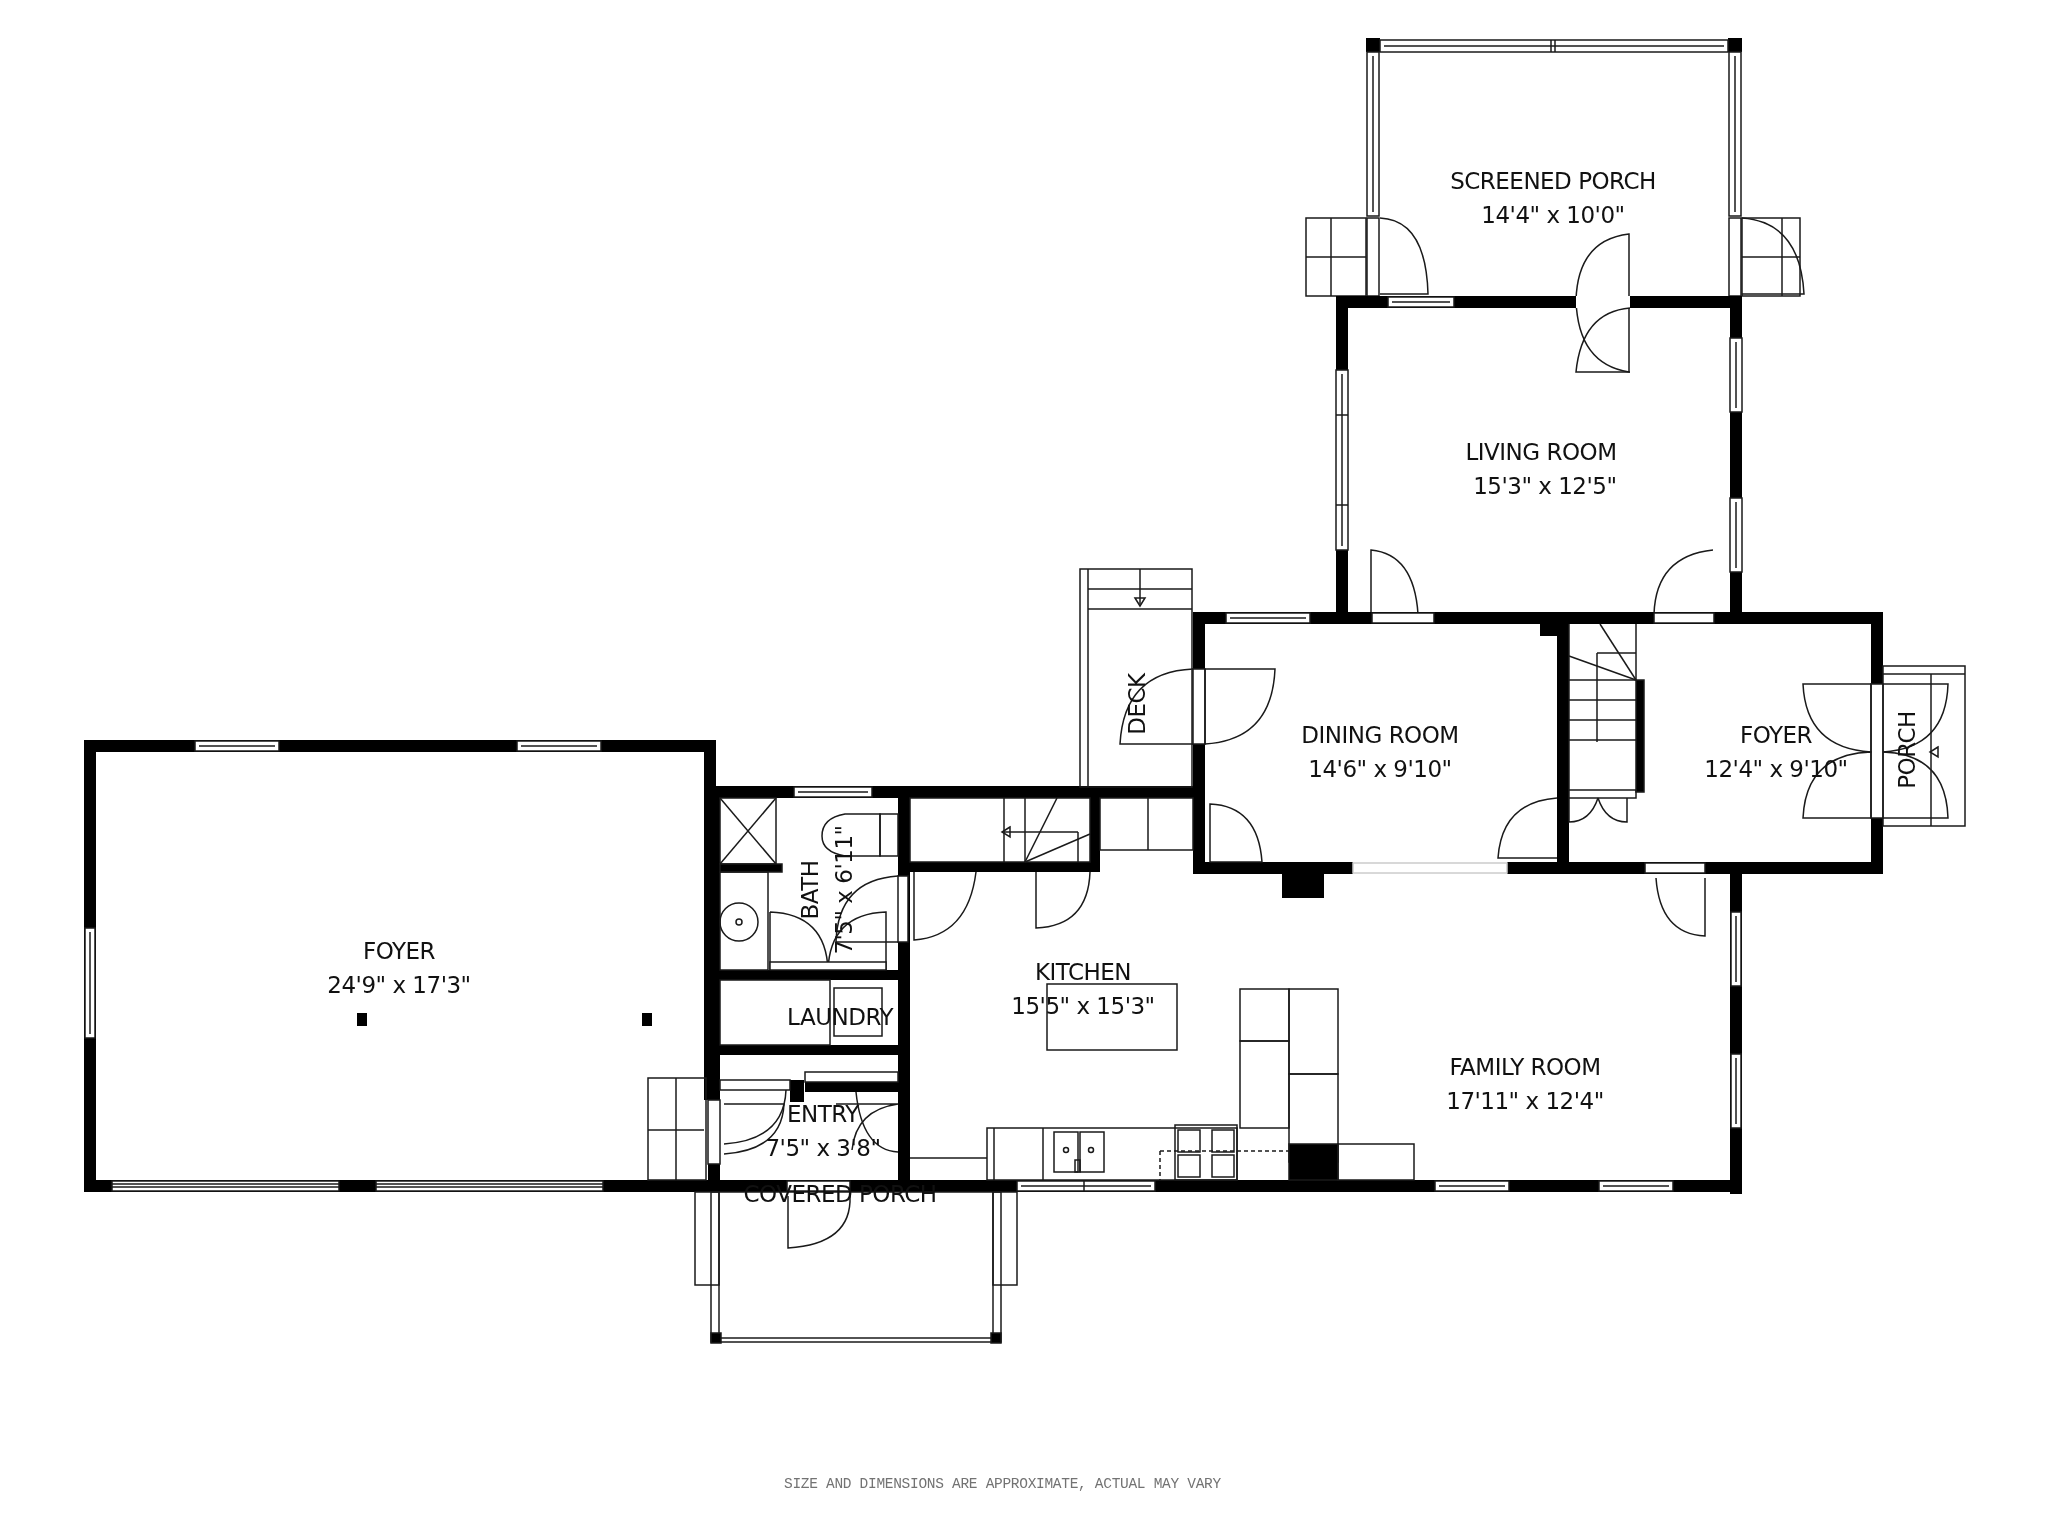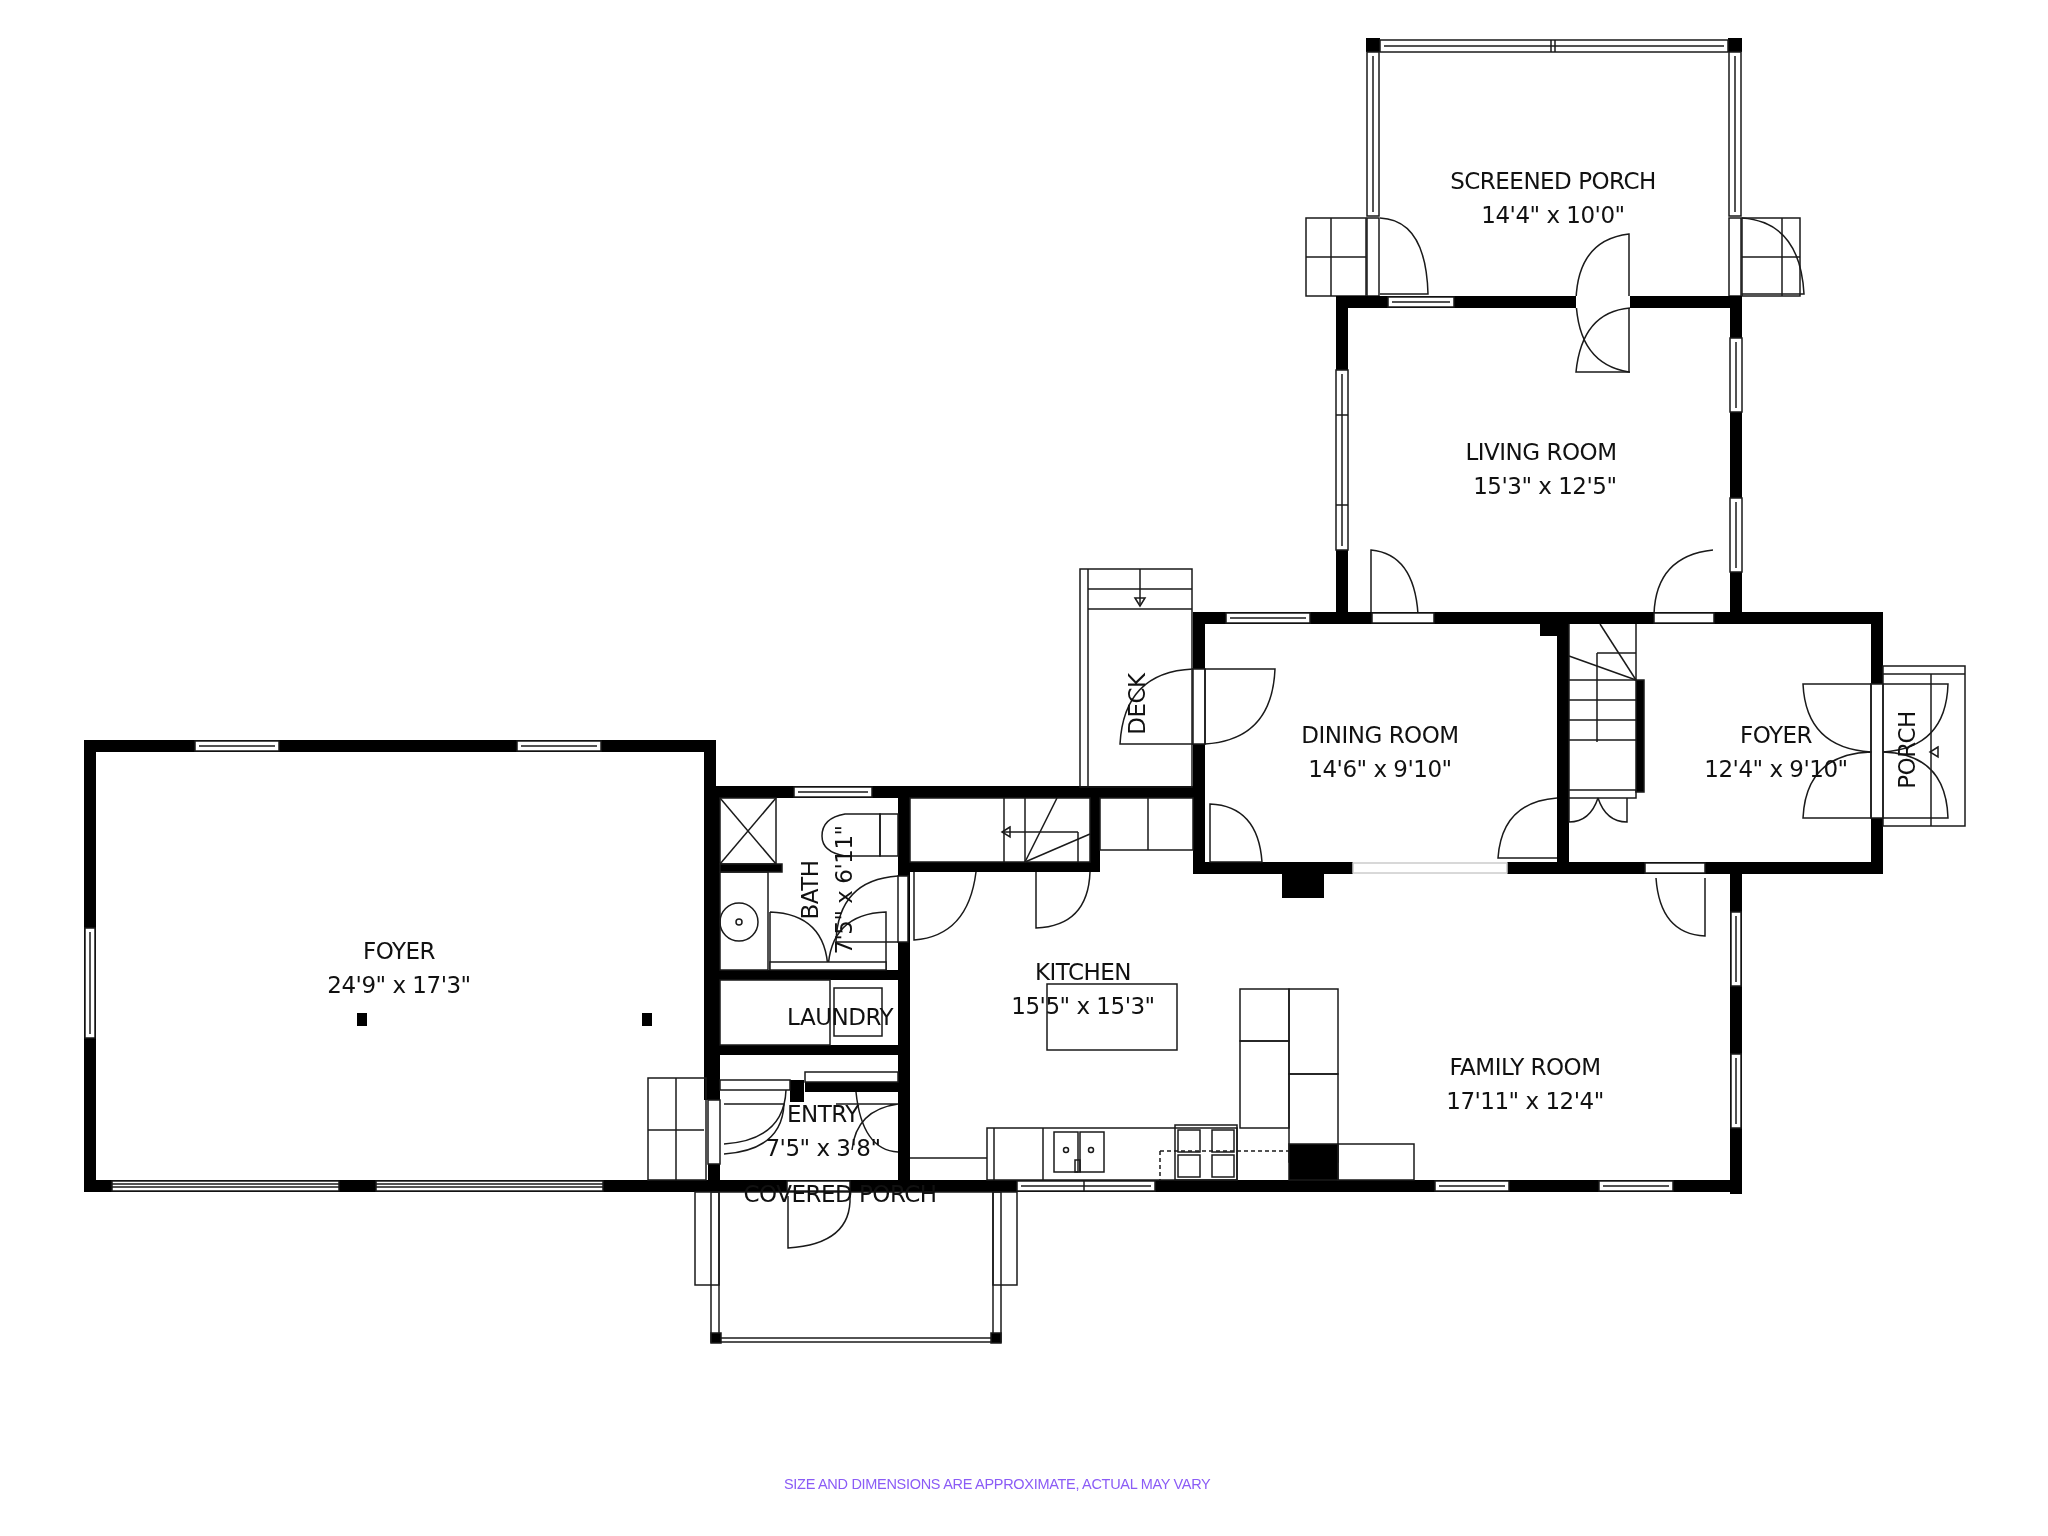--- a/index.html
+++ b/index.html
@@ -11,8 +11,8 @@
                 letter-spacing: -0.5px; white-space: nowrap; transform: translateX(-50%); }
   .room-label .dim { display: block; }
   .rot { transform: translate(-50%, -50%) rotate(-90deg); }
-  .disclaimer { position: absolute; left: 784px; top: 1476px; font-size: 14.5px; color: #8b5cf6;
-                letter-spacing: -0.3px; font-family: Liberation Sans, sans-serif; white-space: nowrap; }
+  .disclaimer { position: absolute; left: 784px; top: 1476px; font-size: 14.5px; color: #737373;
+                letter-spacing: -0.3px; font-family: Liberation Mono, monospace; white-space: nowrap; }
 </style>
 </head>
 <body>

